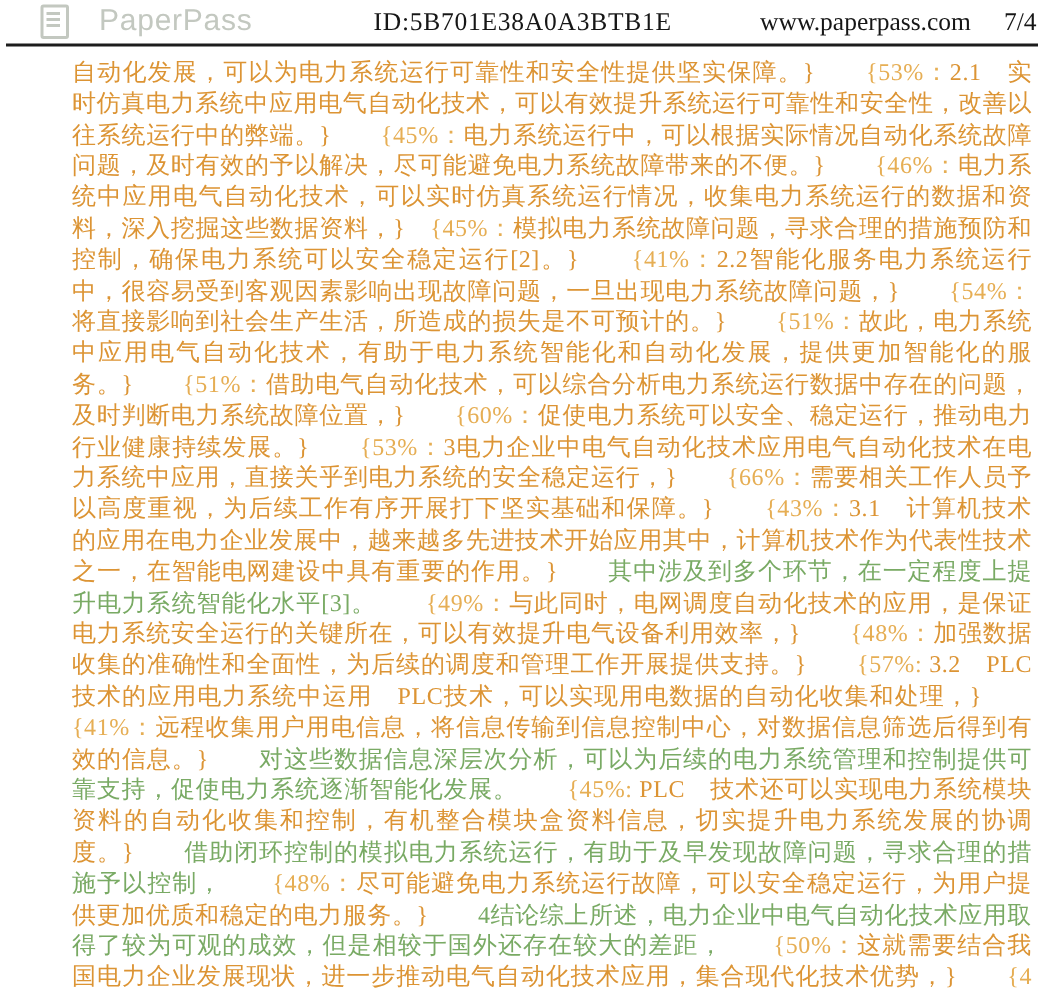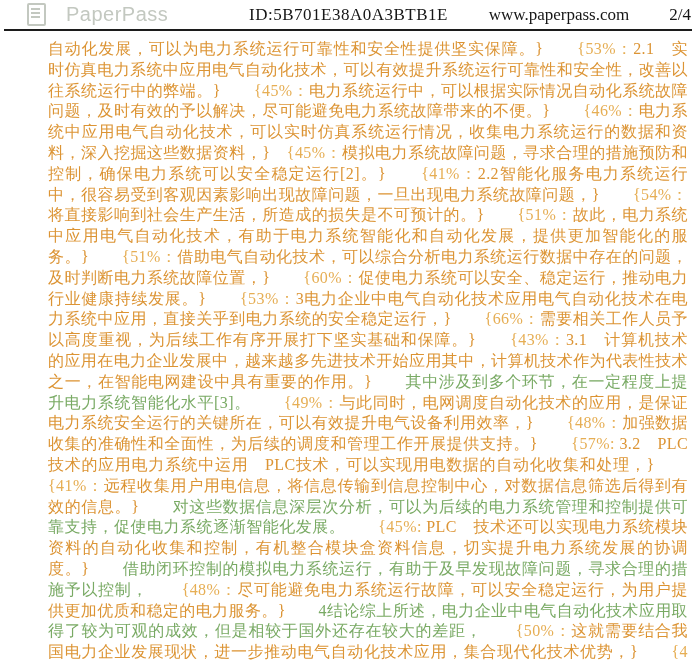--- a/index.html
+++ b/index.html
@@ -64,7 +64,7 @@
     font-size: 17px;
     color: #161616;
     display: flex;
-    gap: 40px;
+    gap: 22px;
   }
   .rule {
     height: 0;

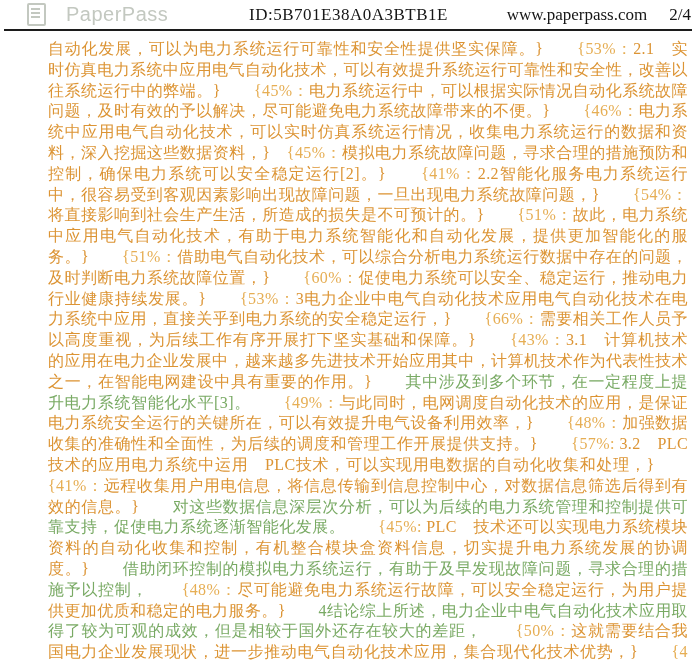--- a/index.html
+++ b/index.html
@@ -97,7 +97,7 @@
   <div class="doc-id">ID:5B701E38A0A3BTB1E</div>
   <div class="header-right">
     <span>www.paperpass.com</span>
-    <span>2/4</span>
+    <span>7/4</span>
   </div>
 </div>
 <div class="rule"></div>

